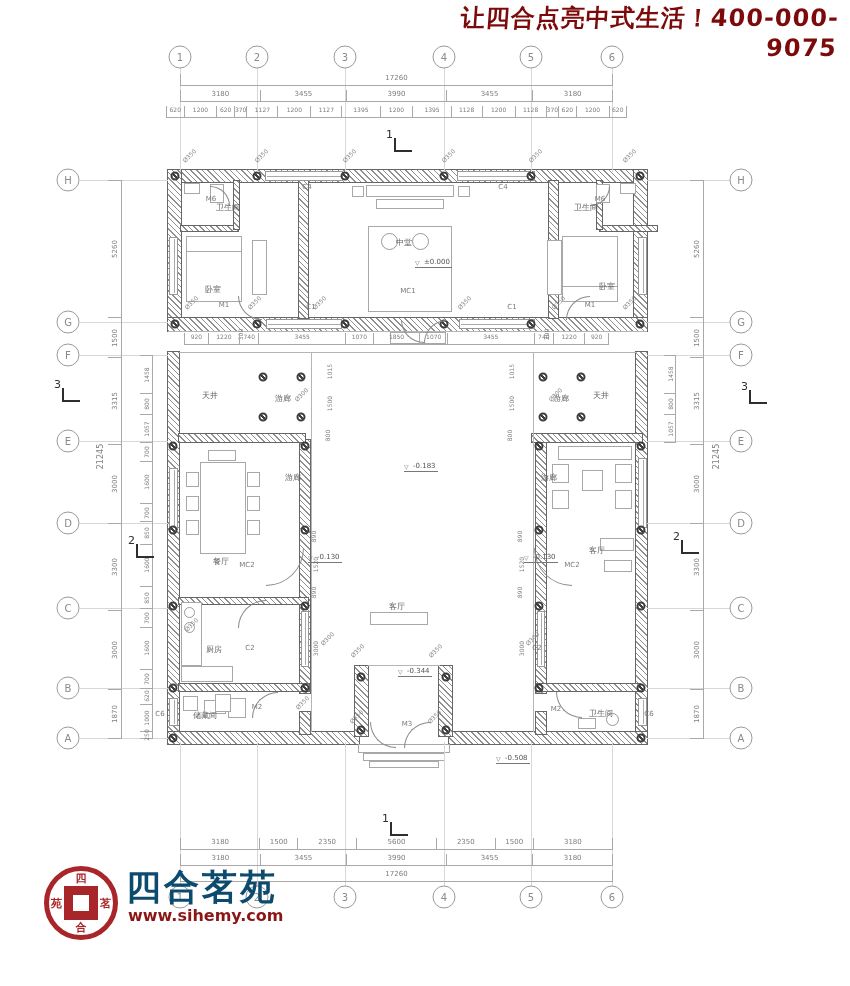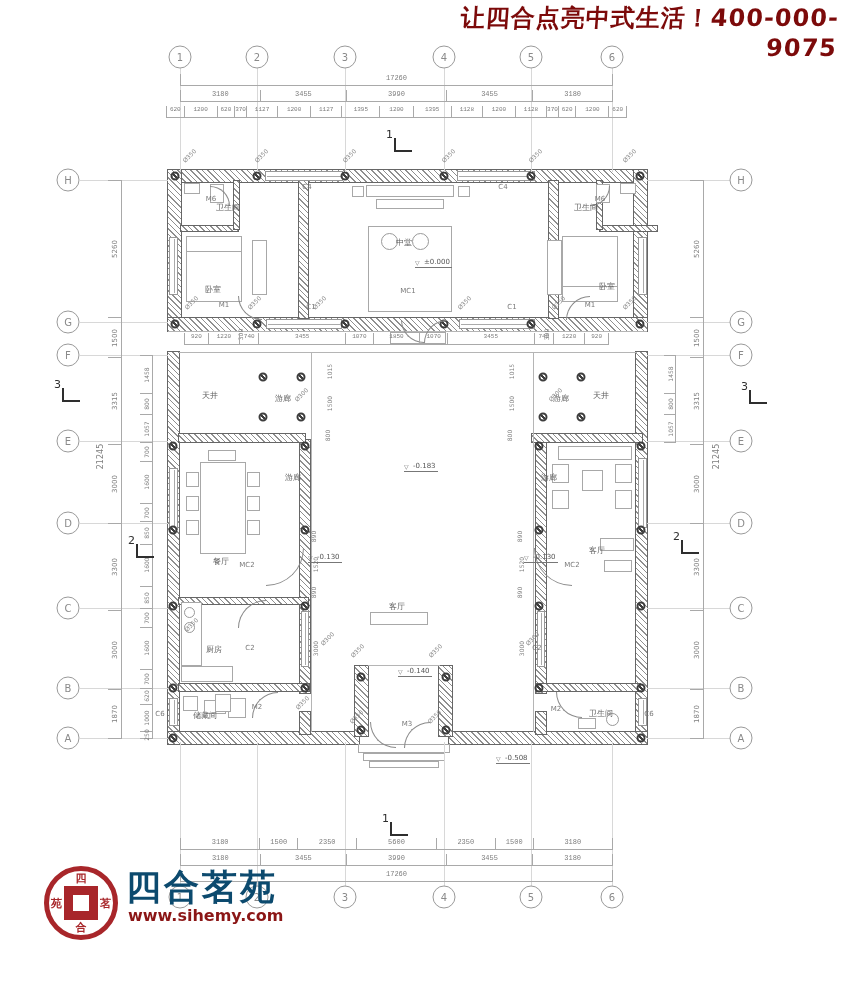--- a/index.html
+++ b/index.html
@@ -28,7 +28,7 @@
   .sectline{position:absolute;width:16px;height:12px;border-left:2px solid #2e2e2e;border-bottom:2px solid #2e2e2e;z-index:2;}
   
   .hchain{position:absolute;display:flex;border-bottom:1px solid #a9a9a9;border-left:1px solid #a9a9a9;
-    font-size:7px;color:#7d7d7d;z-index:1;font-family:Liberation Mono, monospace;}
+    font-size:7px;color:#7d7d7d;z-index:1;}
   .hchain span{flex:1;text-align:center;border-right:1px solid #a9a9a9;white-space:nowrap;overflow:visible;}
   .hchain.small{font-size:6px;}
   .vchain{position:absolute;display:flex;flex-direction:column;border-right:1px solid #a9a9a9;border-top:1px solid #a9a9a9;z-index:1;}

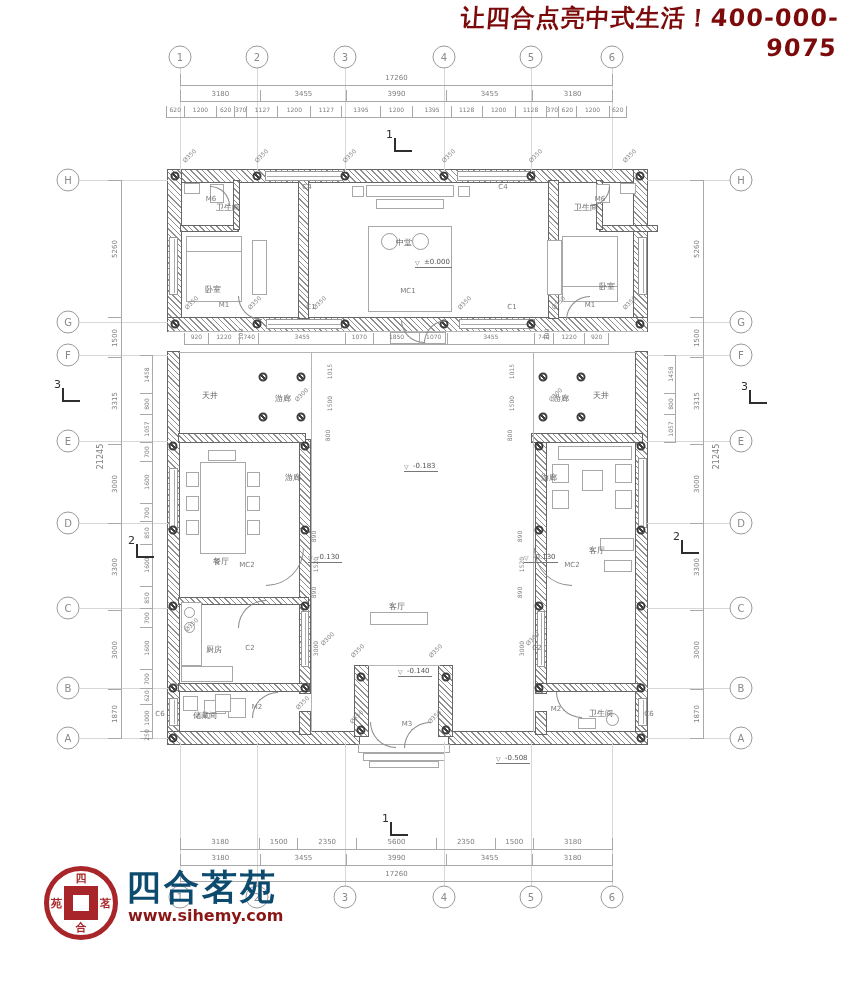--- a/index.html
+++ b/index.html
@@ -246,7 +246,7 @@
       <div class="level" style="left: 404px; top: 462px;">-0.183</div>
       <div class="level" style="left: 308px; top: 553px;">-0.130</div>
       <div class="level" style="left: 524px; top: 553px;">-0.130</div>
-      <div class="level" style="left: 398px; top: 667px;">-0.140</div>
+      <div class="level" style="left: 398px; top: 667px;">-0.344</div>
       <div class="level" style="left: 496px; top: 754px;">-0.508</div>
       <div class="phi" style="left: 181px; top: 152px;">Ø350</div>
       <div class="phi" style="left: 253px; top: 152px;">Ø350</div>

